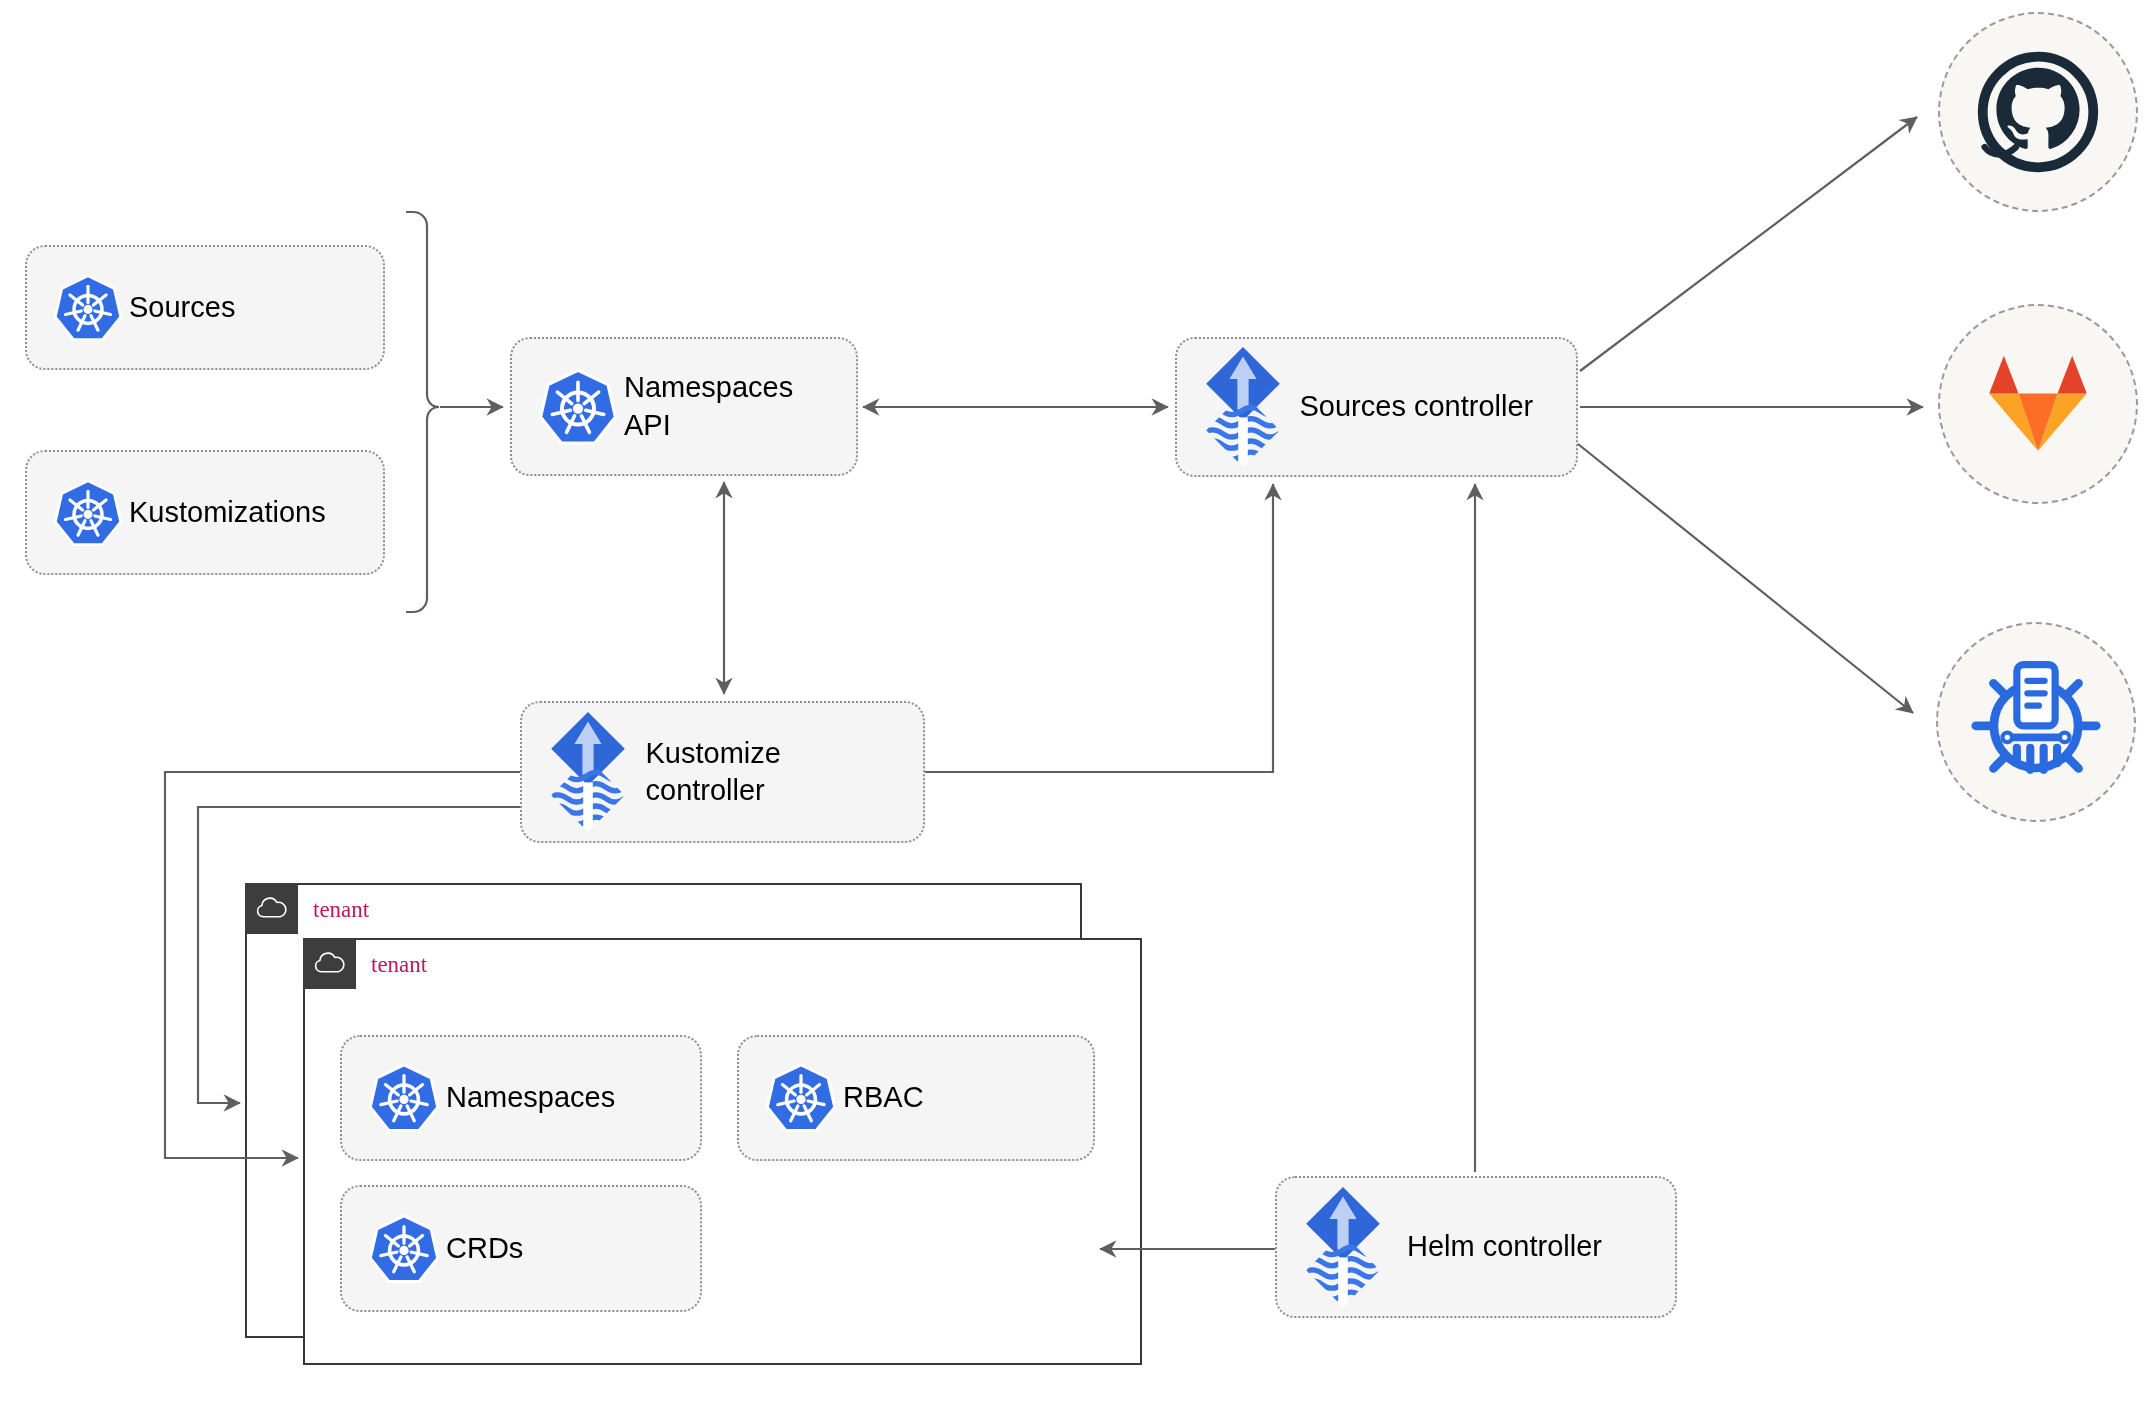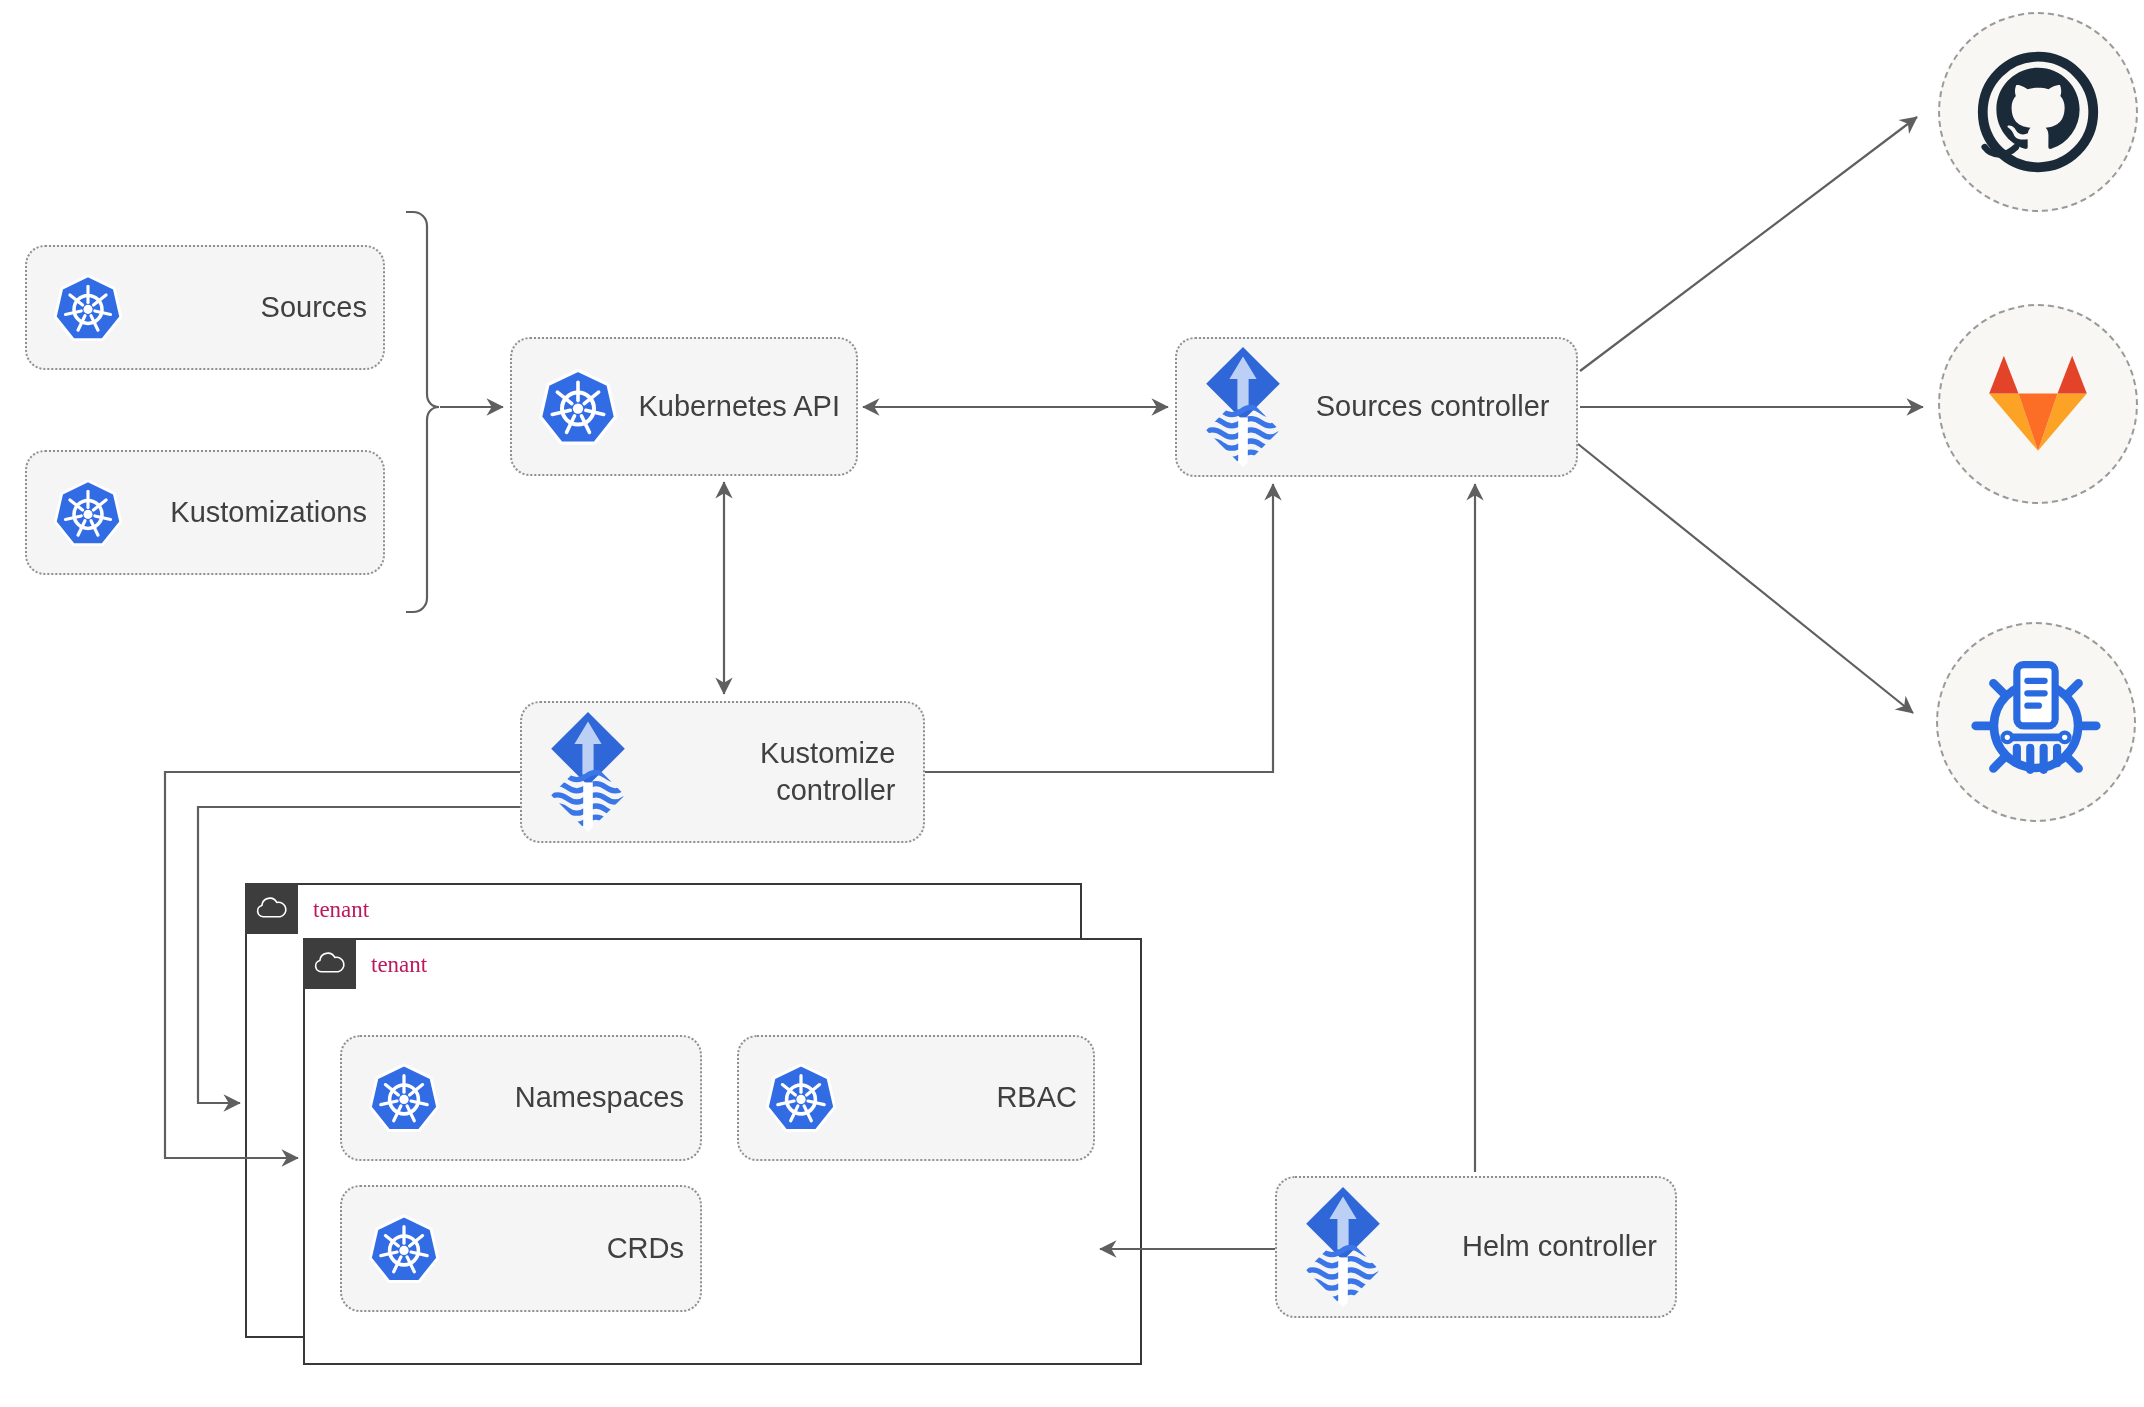--- a/index.html
+++ b/index.html
@@ -10,7 +10,7 @@
           border:2.5px dotted #8f8f8f; border-radius:20px;
           display:flex; align-items:center; z-index:3; }
   .chip .ic  { flex:0 0 auto; margin-left:26px; display:block; }
-  .chip .lbl { flex:1 1 auto; text-align:right; font-size:29px; color:#404040;
+  .chip .lbl { flex:1 1 auto; text-align:left; font-size:29px; color:#000000;
                line-height:1.28; padding:0 16px 0 6px; }
   .ctrl .lbl { max-width:250px; margin:0 auto; }
 

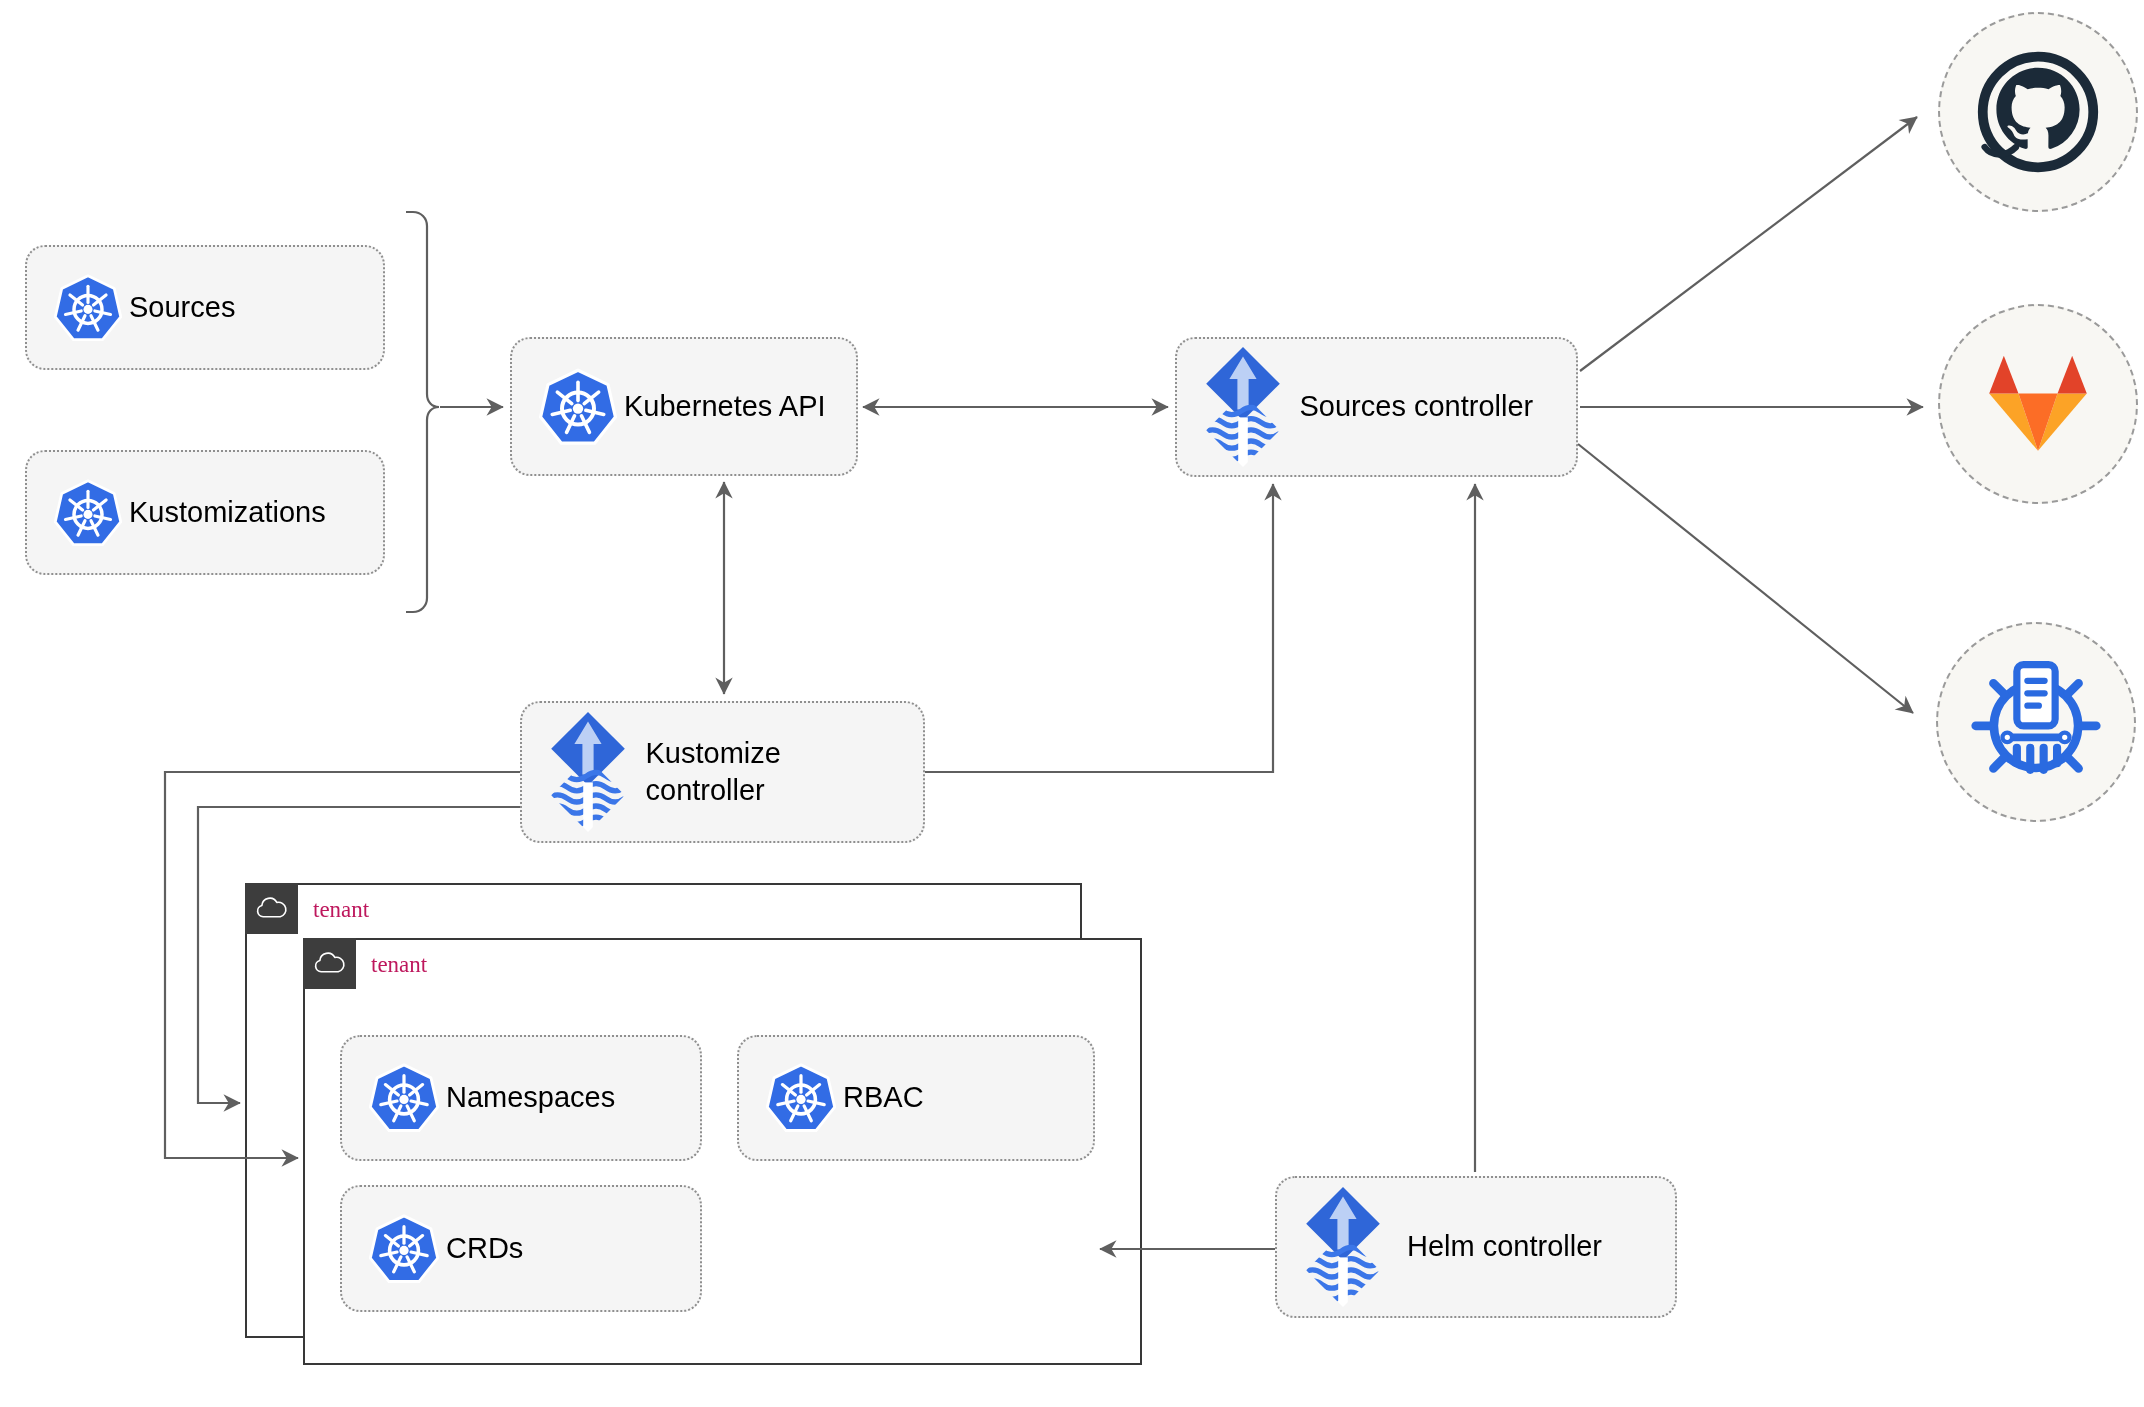--- a/index.html
+++ b/index.html
@@ -164,7 +164,7 @@
     <svg class="ic" width="80" height="80">
         <use href="#k8s" width="80" height="80"></use>
       </svg>
-    <span class="lbl">Kubernetes API</span>
+    <span class="lbl">Namespaces API</span>
   </div>
 
   <div class="chip ctrl" style="left:1175px; top:337px; width:403px; height:140px;">

